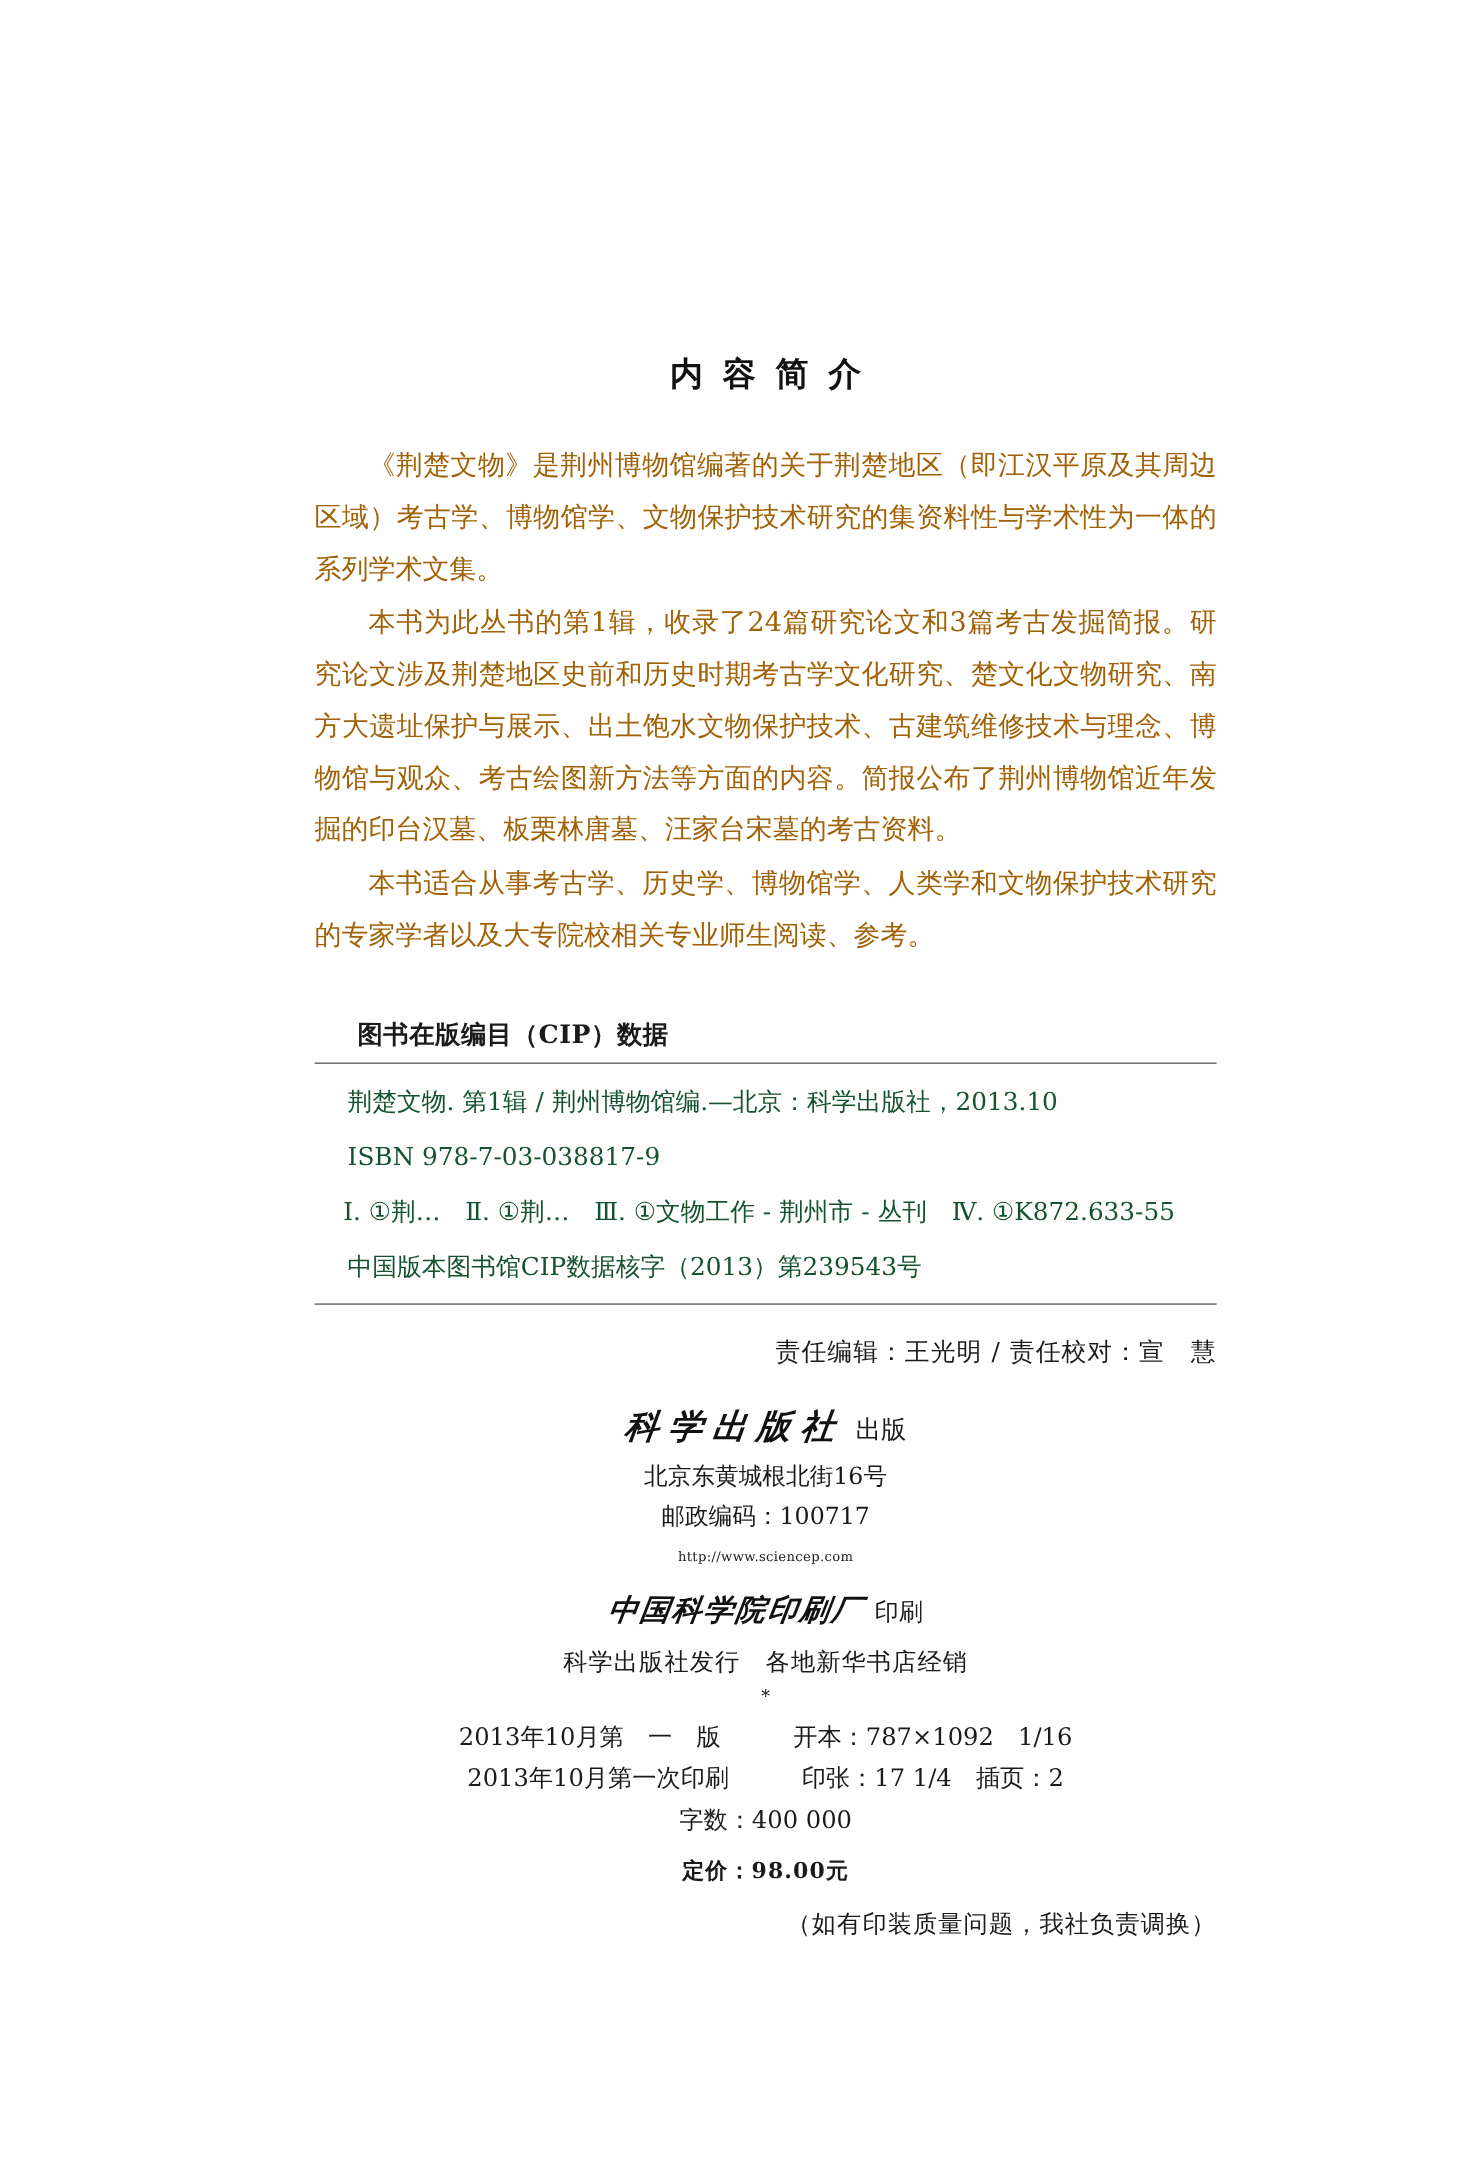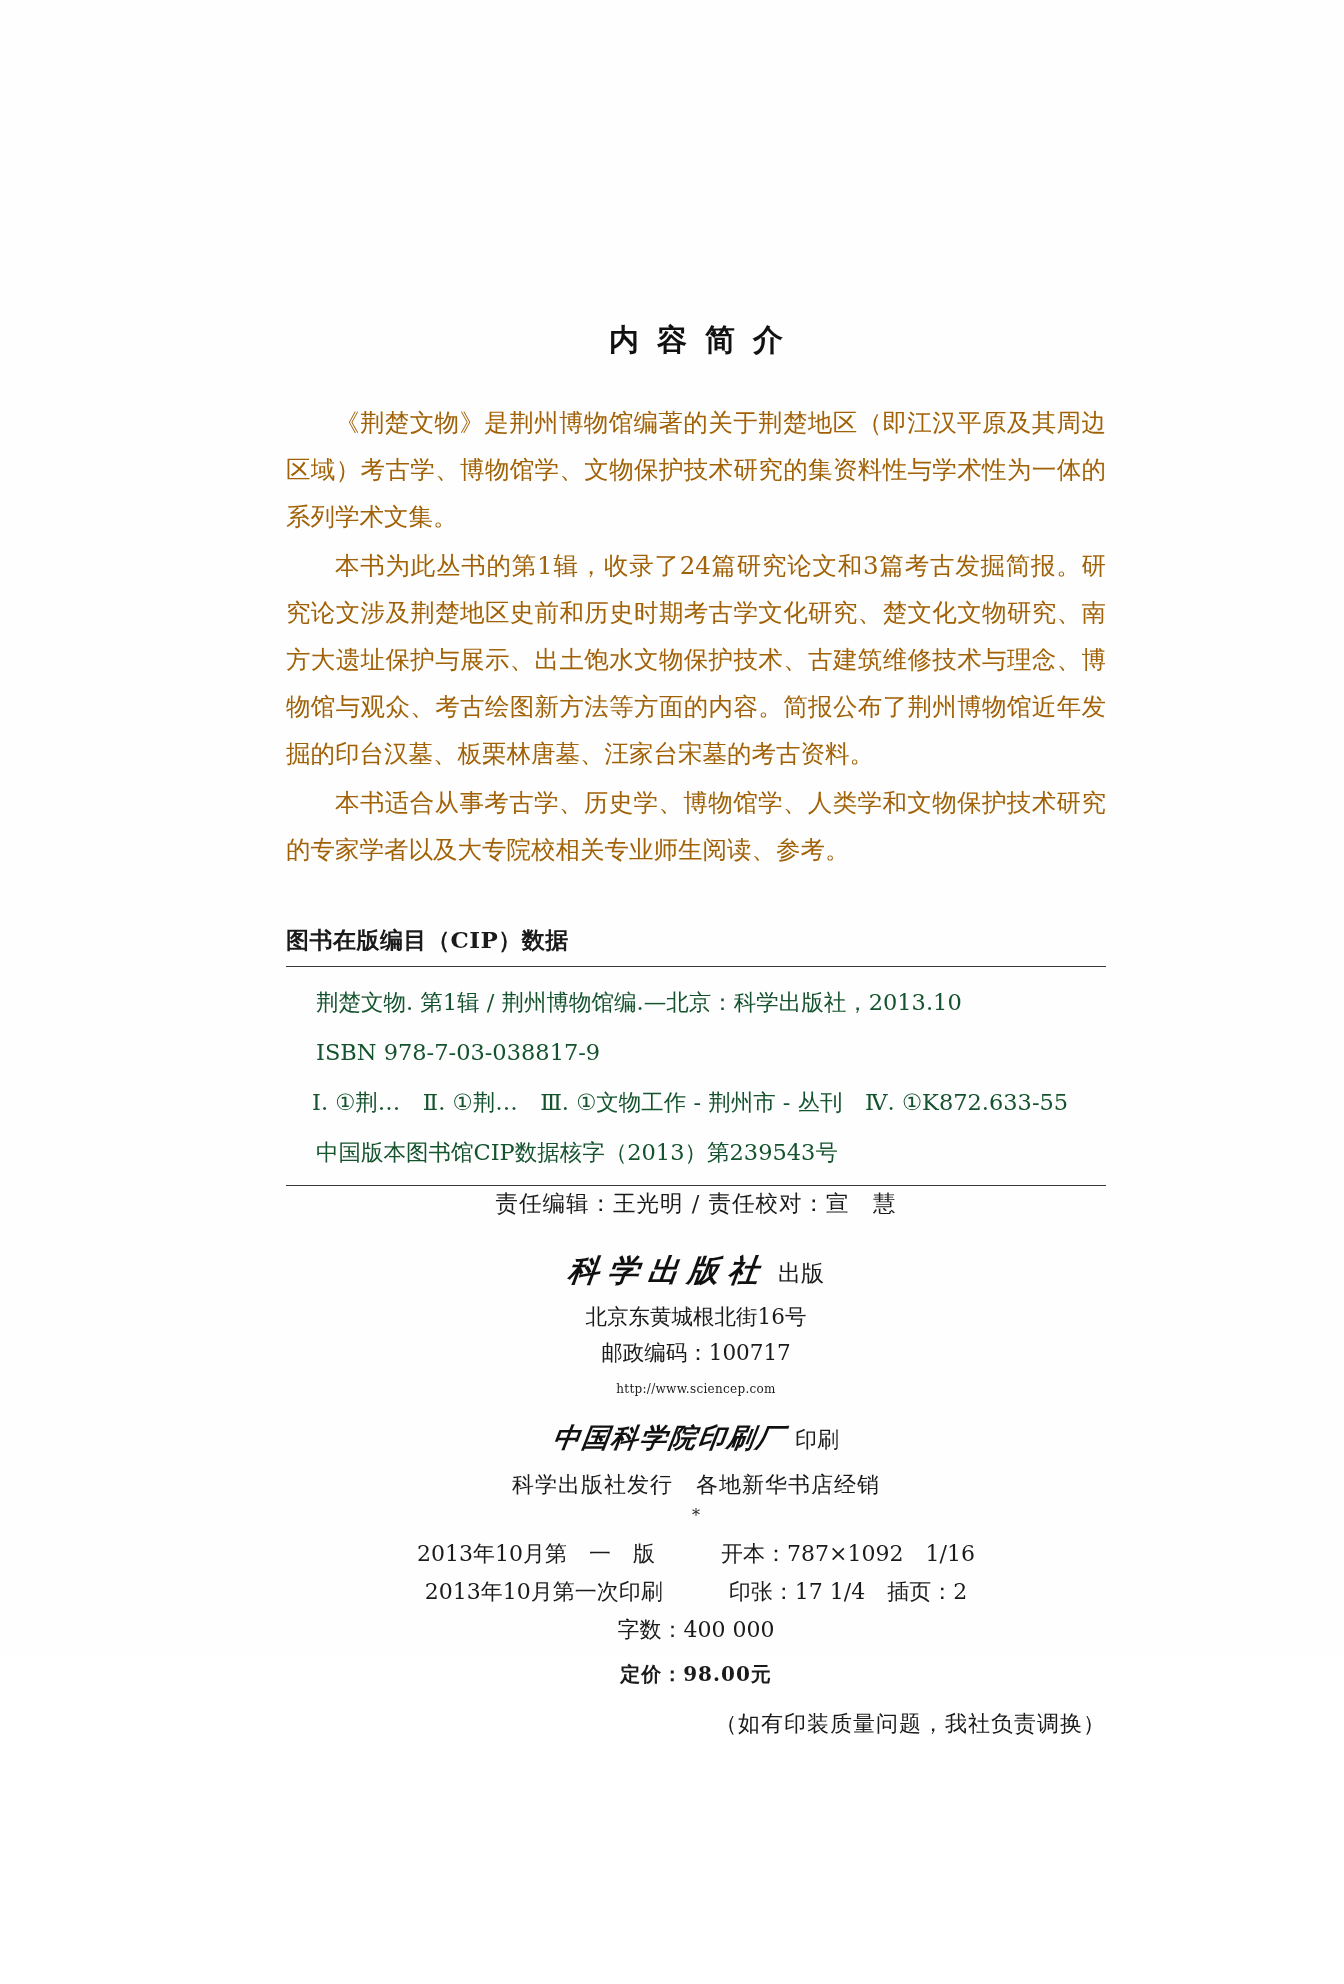--- a/index.html
+++ b/index.html
@@ -61,6 +61,7 @@
     font-weight: bold;
     padding-bottom: 10px;
     letter-spacing: 0.5px;
+    margin-left: 39px;
   }
   .rule {
     border: none;

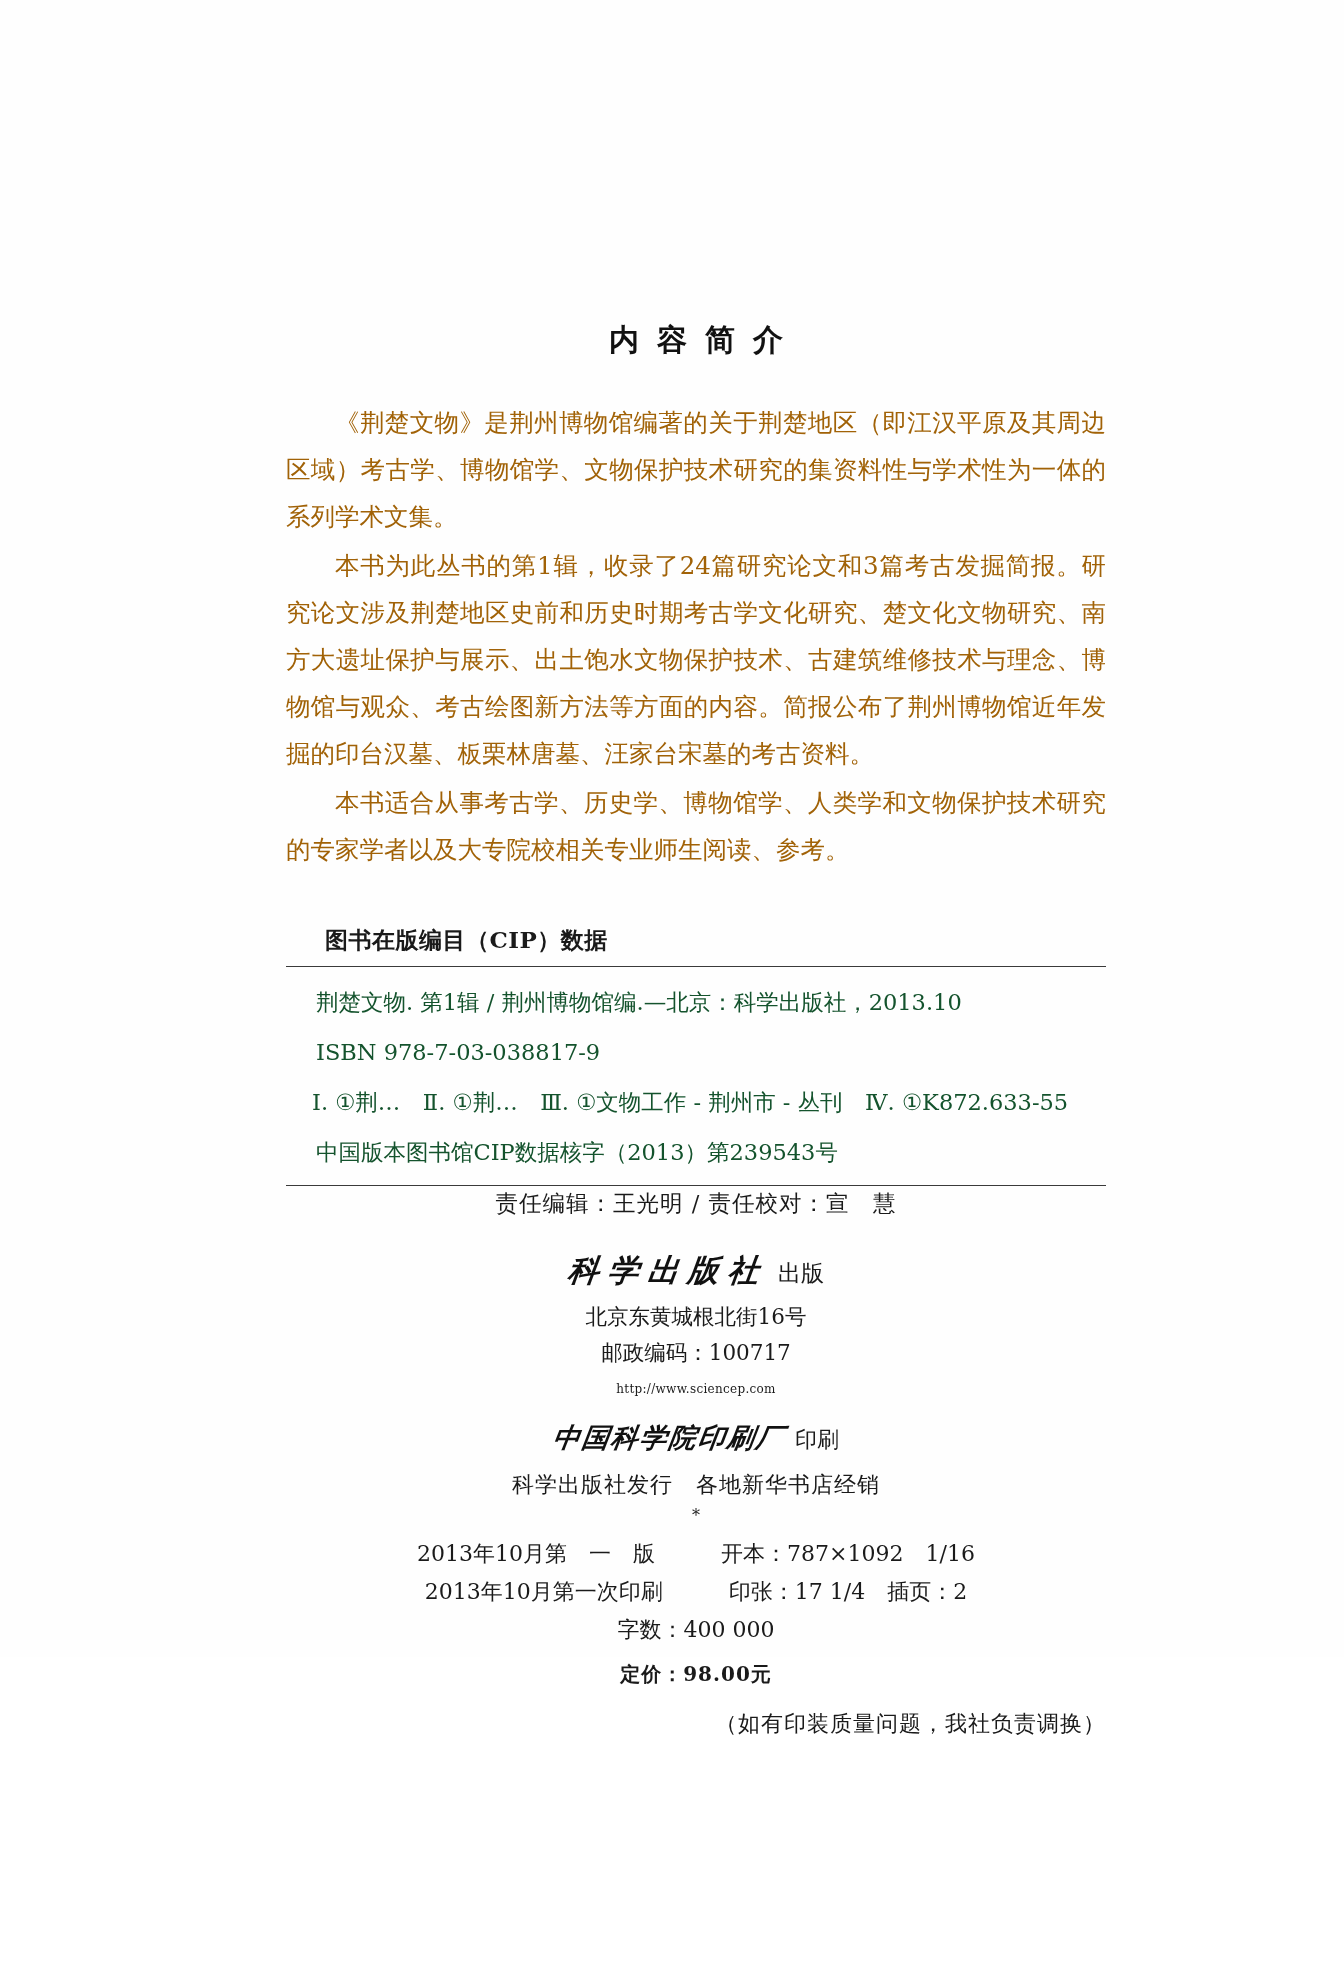--- a/index.html
+++ b/index.html
@@ -88,7 +88,8 @@
 
   
   .credits {
-    text-align: center;
+    margin-top: 26px;
+    text-align: right;
   }
   .credits p {
     margin: 0 0 14px 0;

